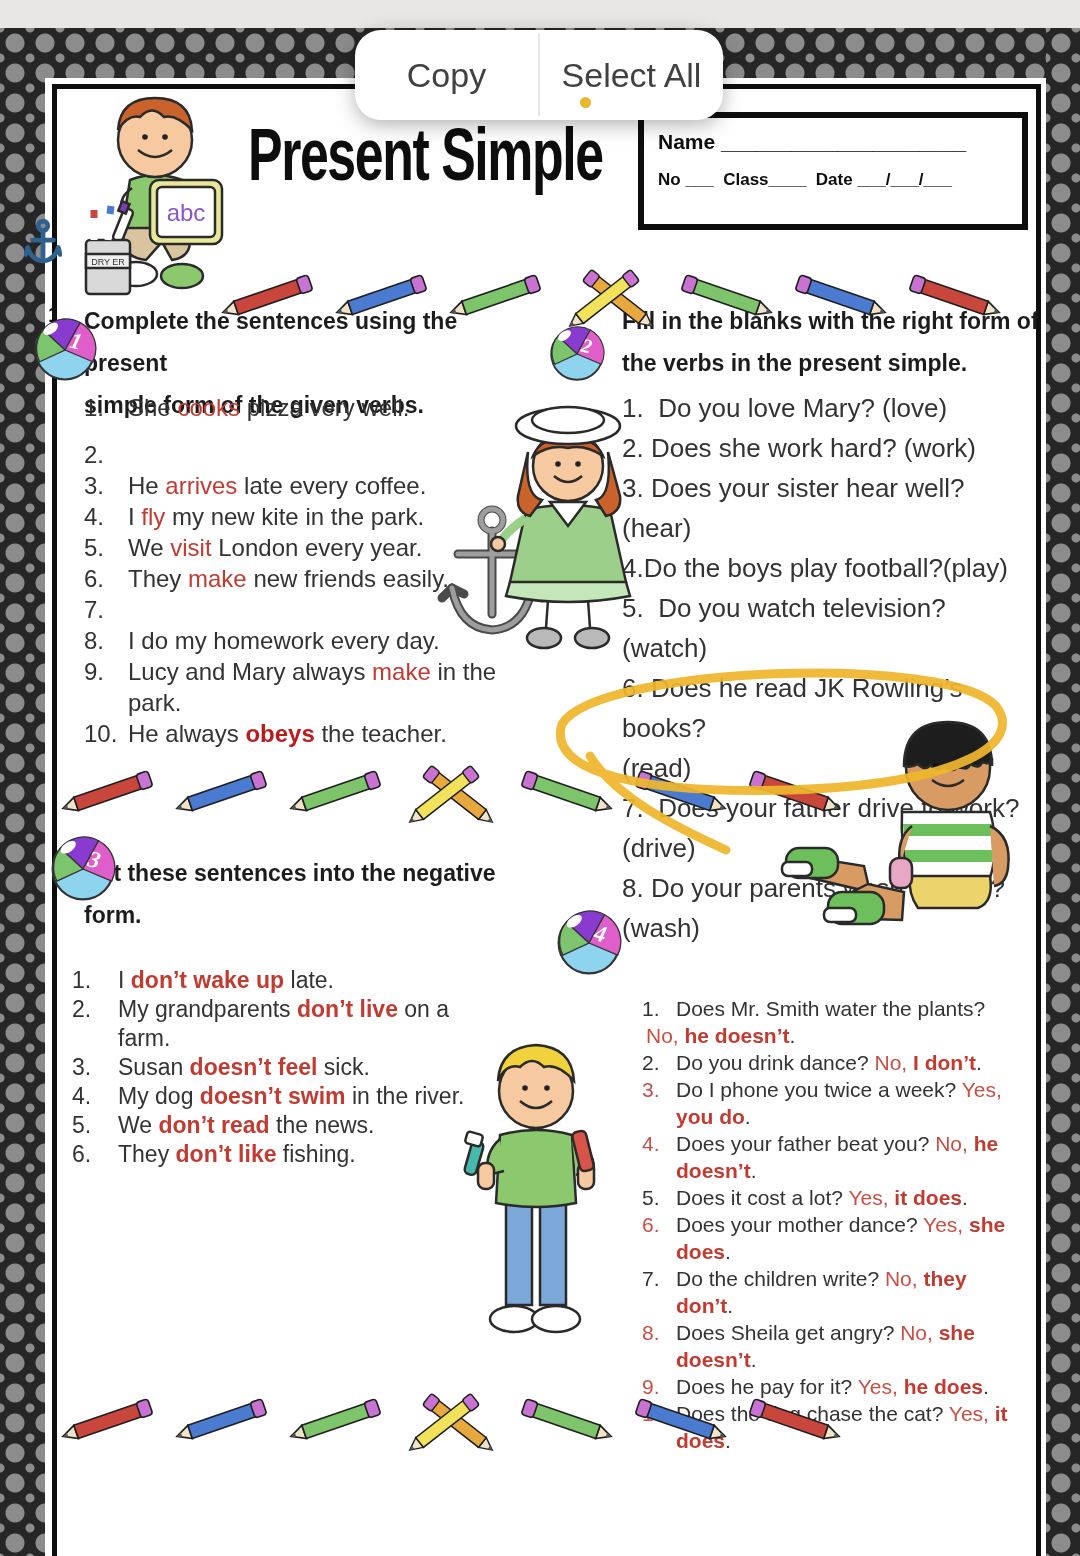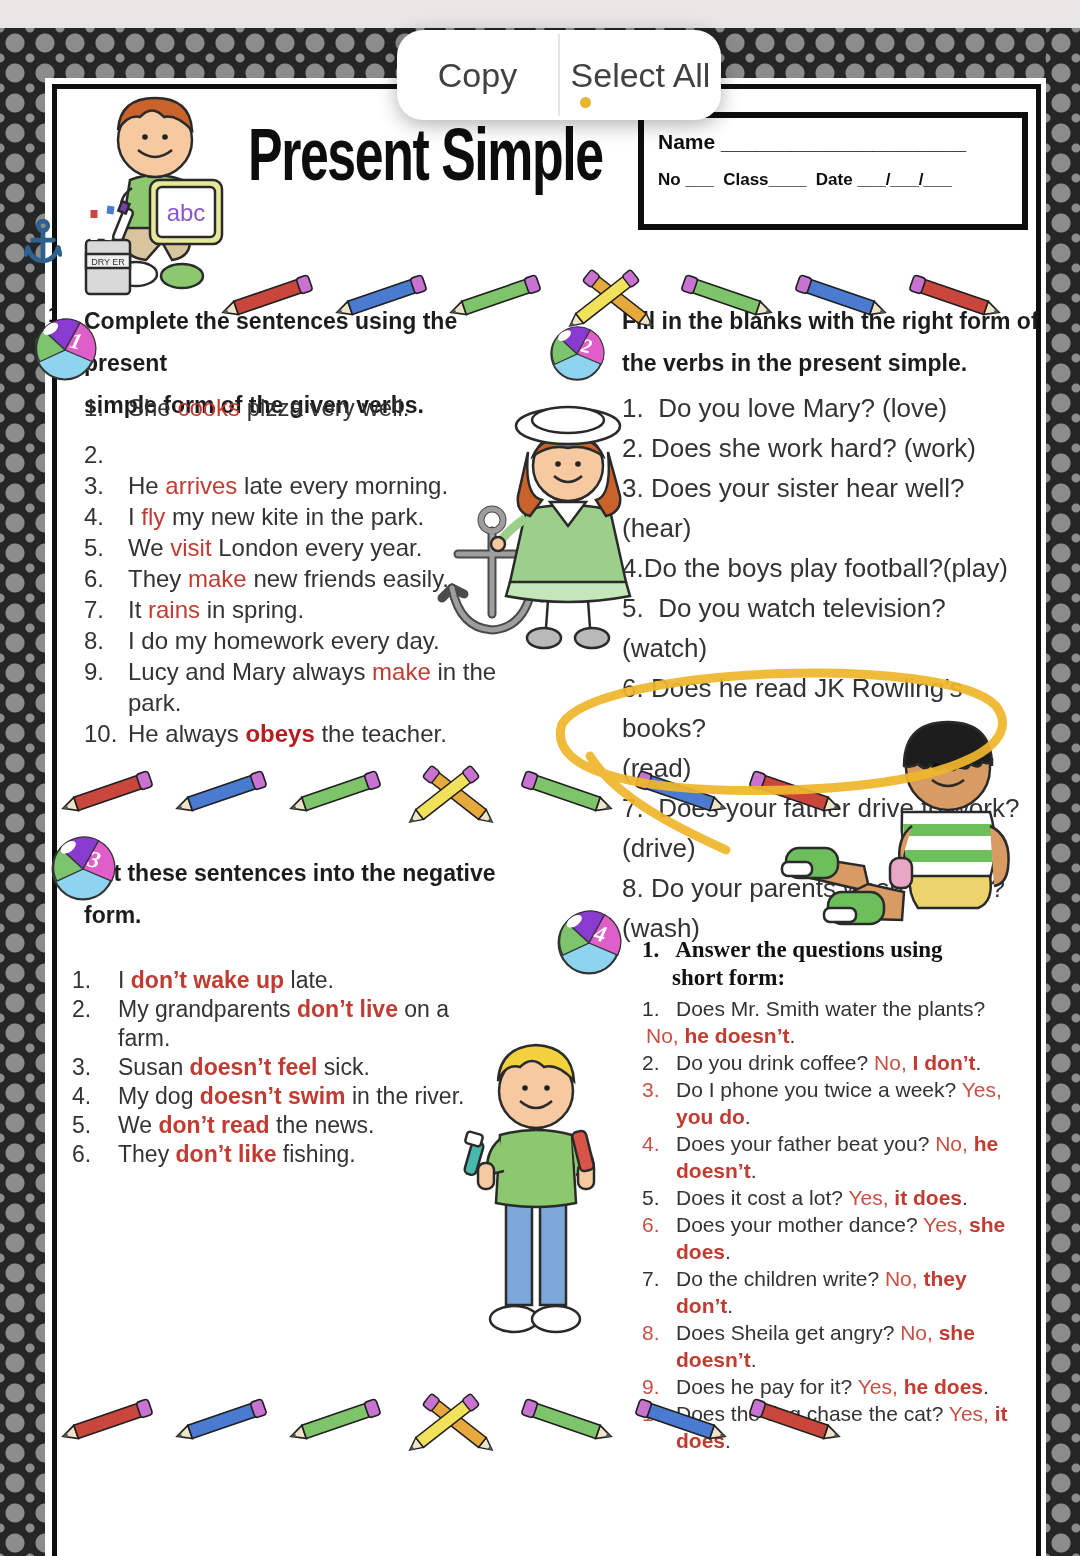--- a/index.html
+++ b/index.html
@@ -20,8 +20,8 @@
   .frame{position:absolute;left:52px;top:84px;width:989px;height:1490px;border:5px solid #0e0e0e;border-bottom:none;z-index:1;}
 
   
-  .ctx-menu{position:absolute;left:355px;top:30px;width:324px;height:90px;background:#fff;border-radius:26px;
-            box-shadow:0 5px 20px rgba(0,0,0,.30);display:flex;align-items:stretch;z-index:10;margin-left:42px;}
+  .ctx-menu{position:absolute;left:355px;top:30px;width:368px;height:90px;background:#fff;border-radius:26px;
+            box-shadow:0 5px 20px rgba(0,0,0,.30);display:flex;align-items:stretch;z-index:10;}
   .ctx-btn{flex:1;display:flex;align-items:center;justify-content:center;font-size:34px;color:var(--menutext,#414141);cursor:pointer;}
   .ctx-div{width:2px;background:#e6e6e6;margin:4px 0;}
   .caret-dot{position:absolute;left:580px;top:97px;width:11px;height:11px;border-radius:50%;background:var(--caret,#e9b62f);z-index:11;}

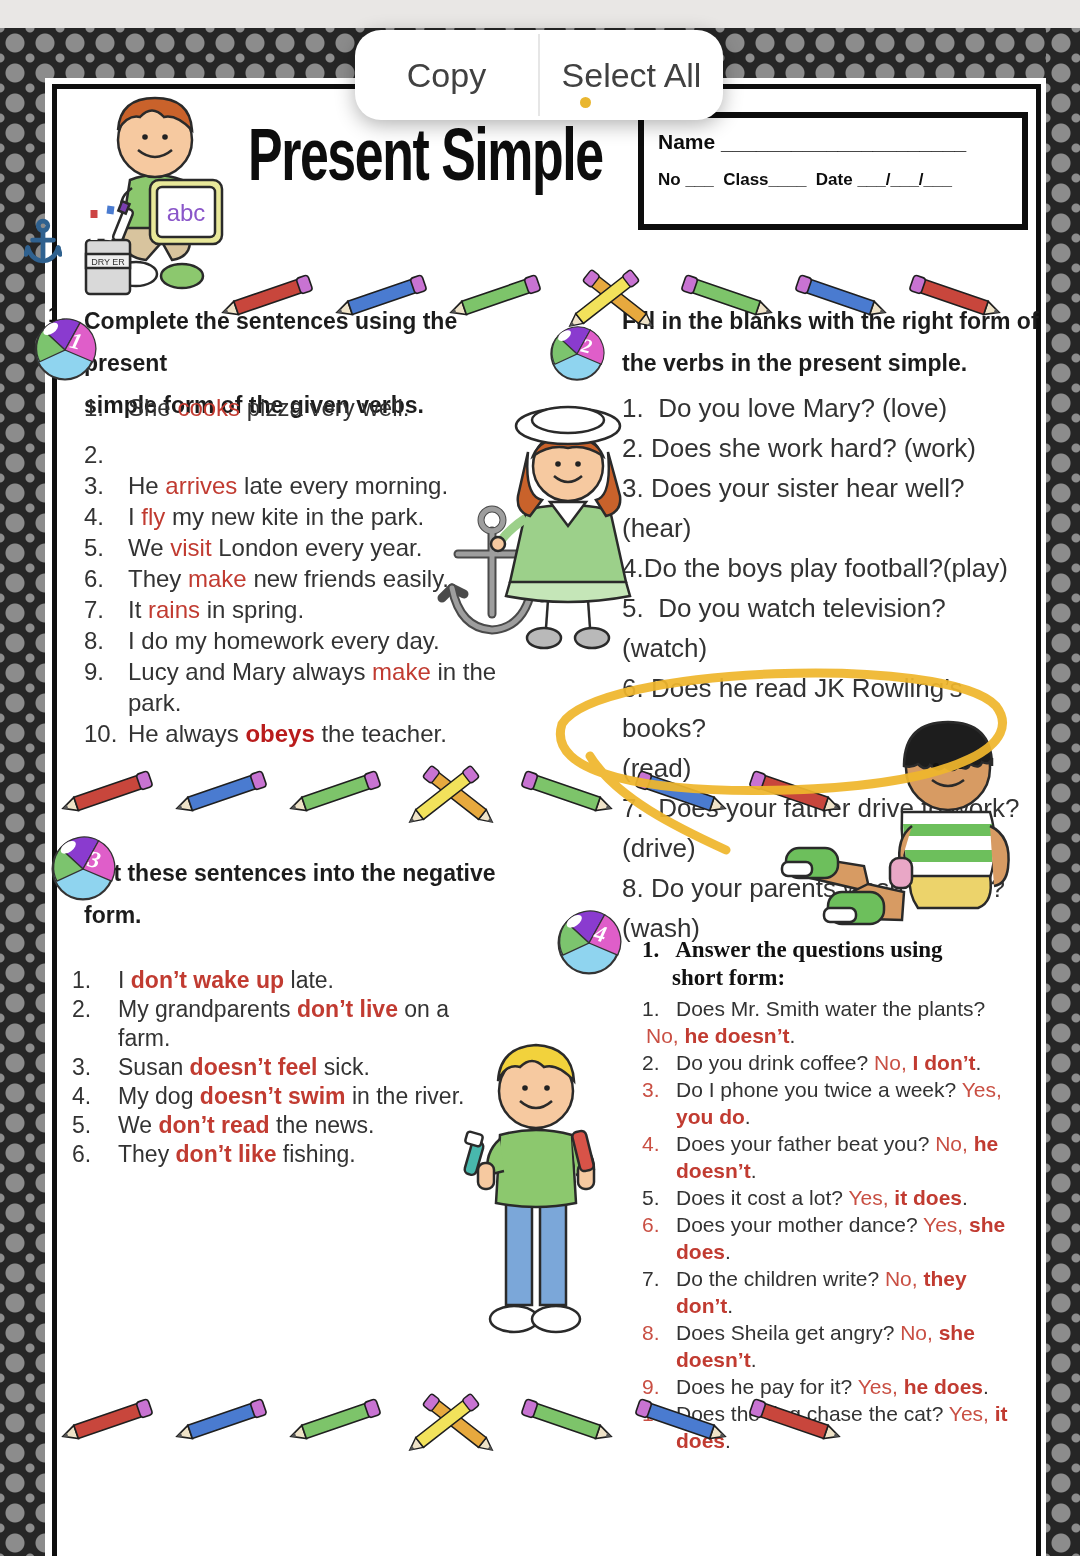--- a/index.html
+++ b/index.html
@@ -391,7 +391,7 @@
       </div>
       <div class="row">
         <span class="rnum">3.</span>
-        <span class="rbody"><span>He </span><span class="seg-red">arrives</span><span> late every morning.</span></span>
+        <span class="rbody"><span>He </span><span class="seg-red">arrives</span><span> late every coffee.</span></span>
       </div>
       <div class="row">
         <span class="rnum">4.</span>

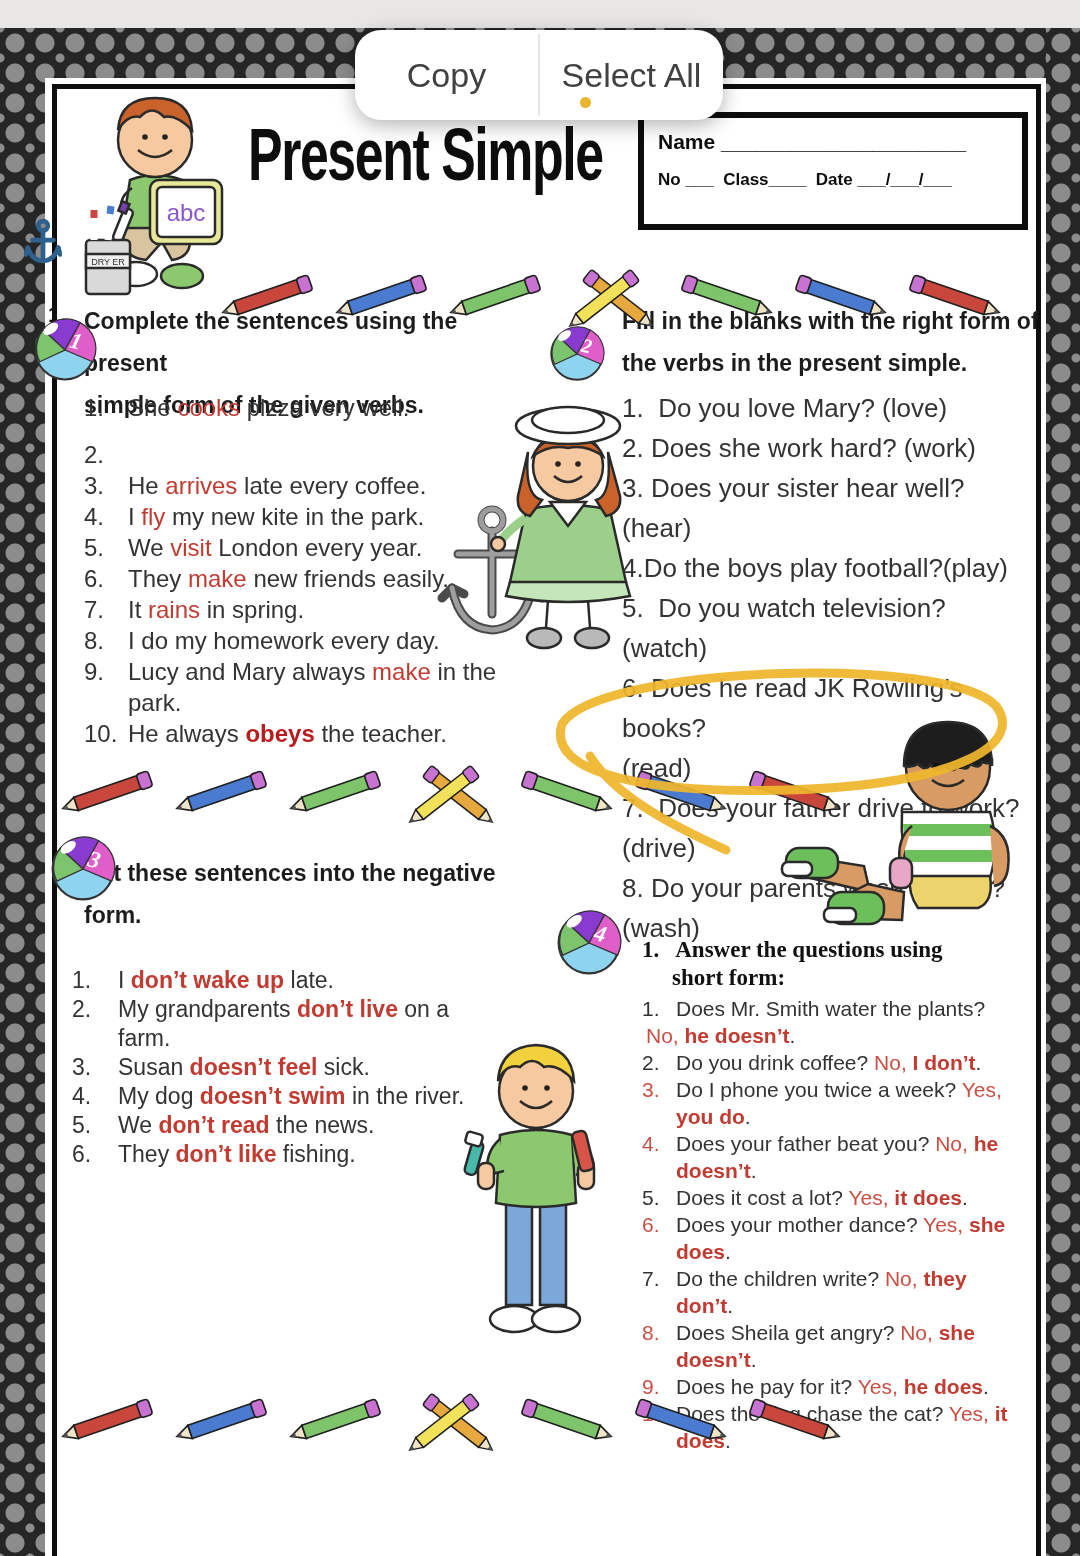--- a/index.html
+++ b/index.html
@@ -407,7 +407,6 @@
       </div>
       <div class="row">
         <span class="rnum">7.</span>
-        <span class="rbody"><span>It </span><span class="seg-red">rains</span><span> in spring.</span></span>
       </div>
       <div class="row">
         <span class="rnum">8.</span>

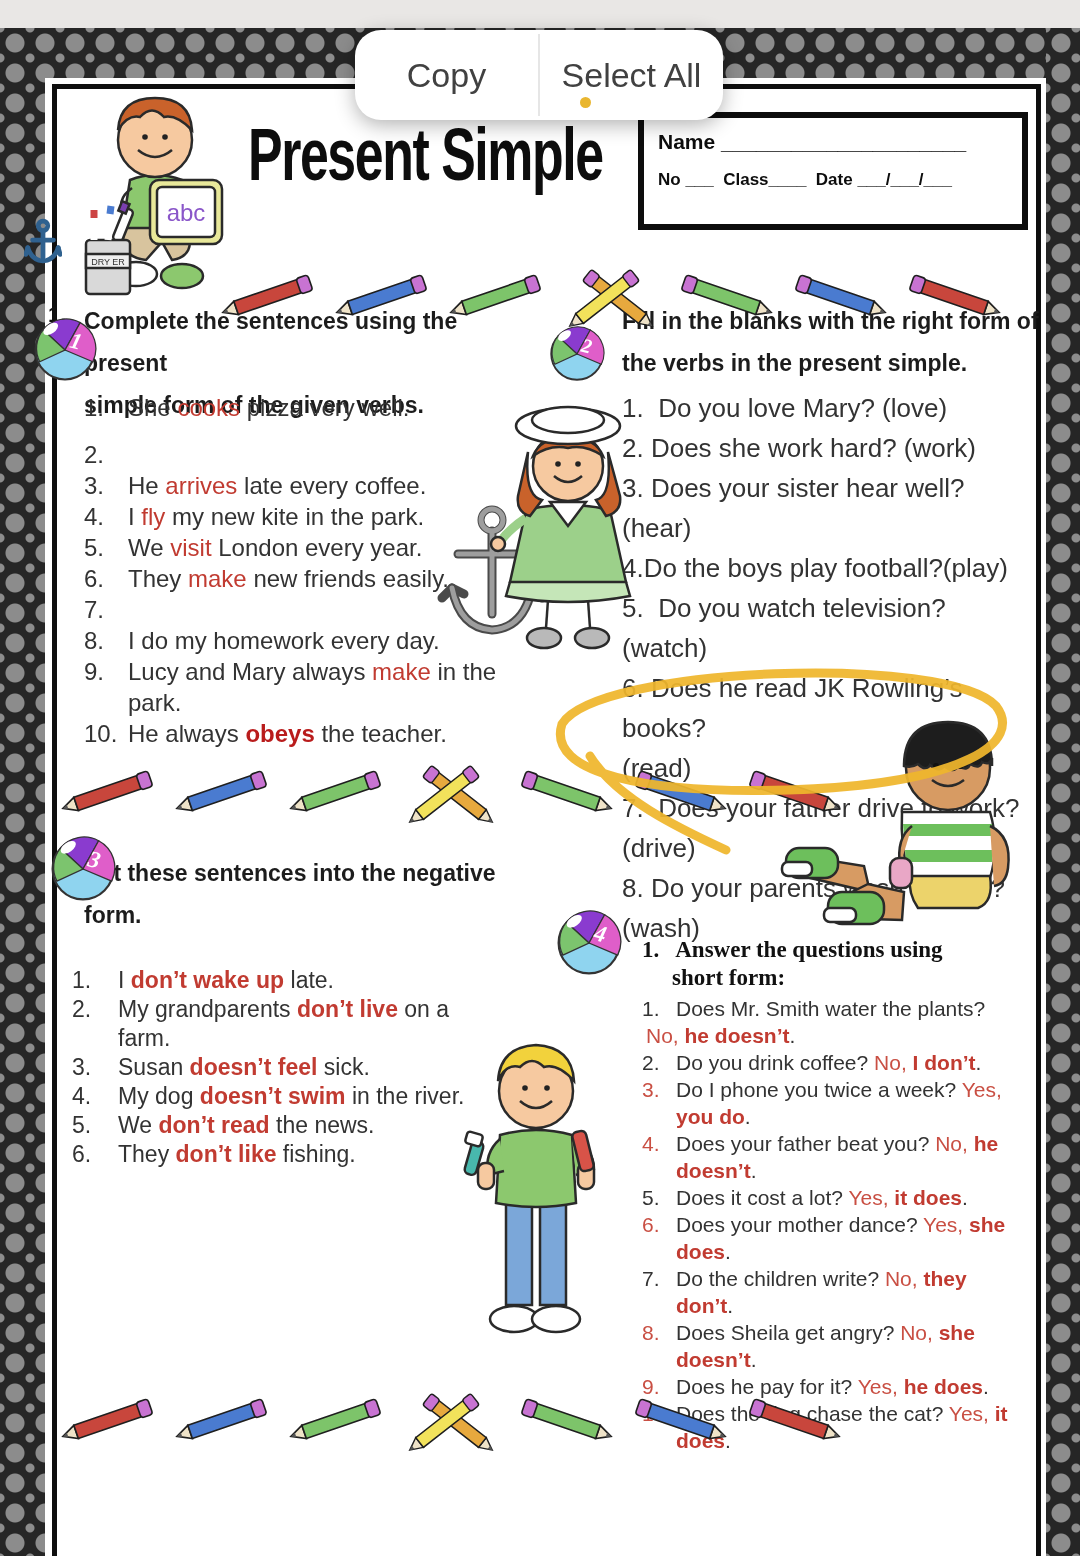--- a/index.html
+++ b/index.html
@@ -584,7 +584,6 @@
     <text x="49" y="36" font-size="27" fill="#fff" font-style="italic" font-weight="bold" text-anchor="middle" font-family="Liberation Serif, serif" transform="rotate(14 49 36)">4</text>
       </svg>
     </div>
-  <div id="ex4-head">1.&nbsp;&nbsp; Answer the questions using short form:</div>
   <div class="x-list" id="ex4-list">
       <div class="row">
         <span class="rnum">1.</span>

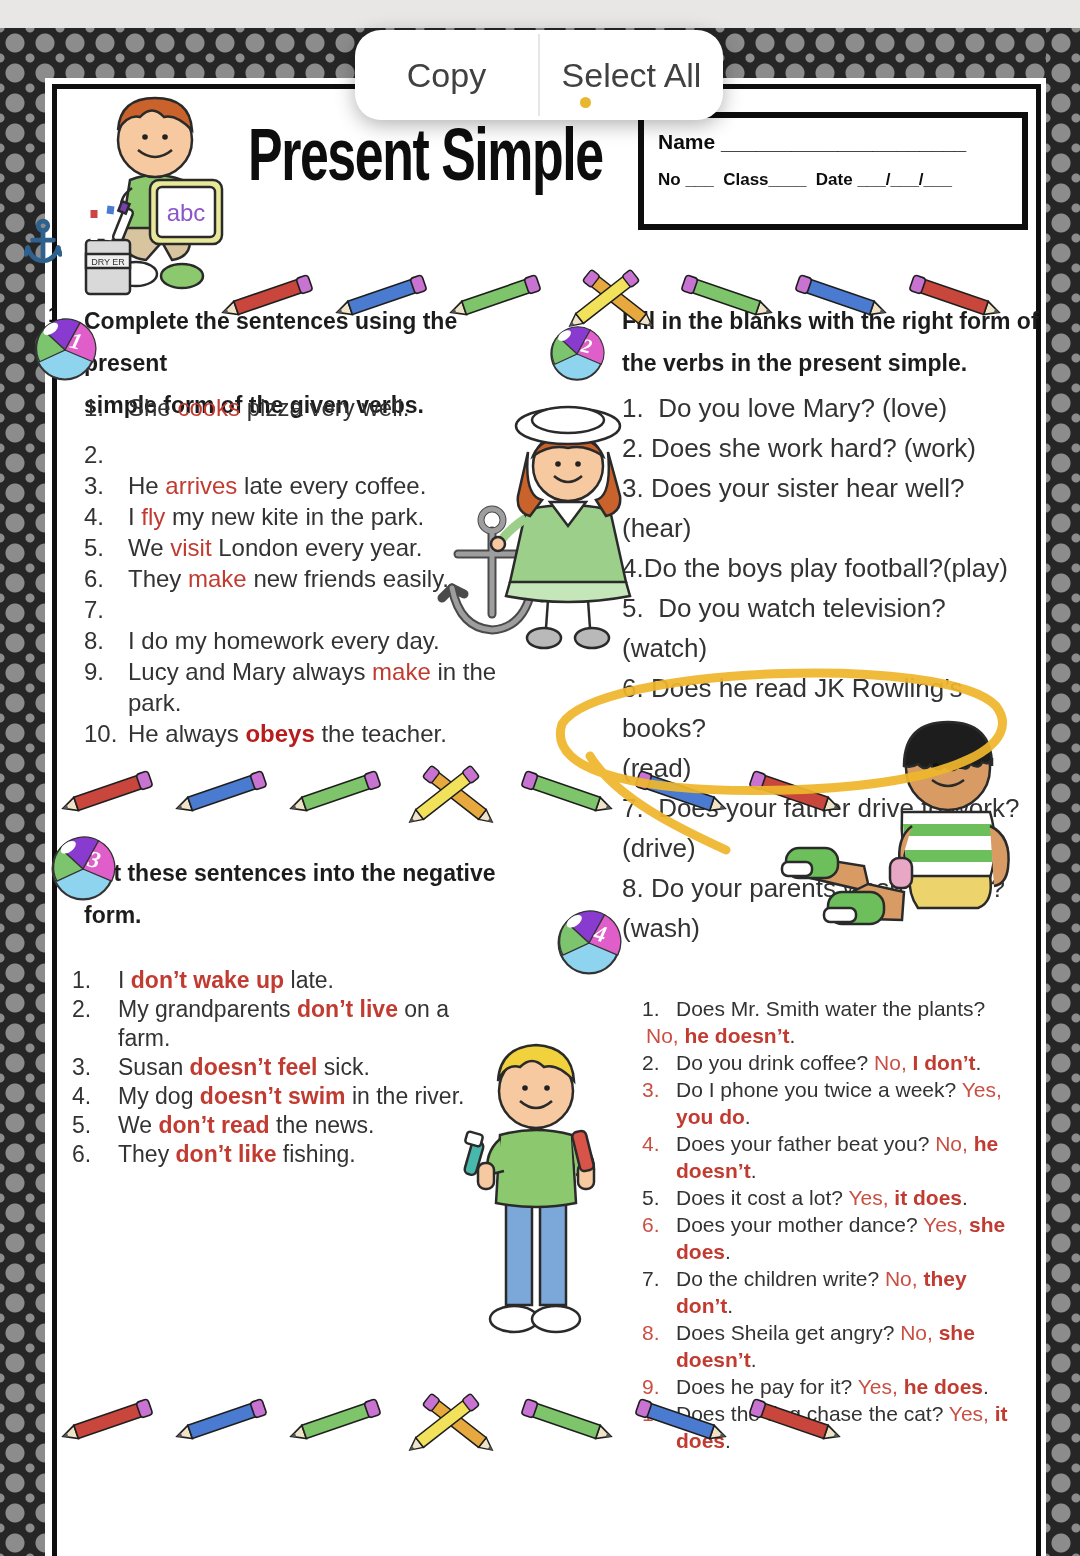--- a/index.html
+++ b/index.html
@@ -592,7 +592,7 @@
       <div class="x4answer"><span class="seg-lred">No, </span><span class="seg-rb">he doesn’t</span><span>.</span></div>
       <div class="row">
         <span class="rnum">2.</span>
-        <span class="rbody"><span>Do you drink coffee? </span><span class="seg-lred">No, </span><span class="seg-rb">I don’t</span><span>.</span></span>
+        <span class="rbody"><span>Do you drink dance? </span><span class="seg-lred">No, </span><span class="seg-rb">I don’t</span><span>.</span></span>
       </div>
       <div class="row">
         <span class="rnum num-red">3.</span>

